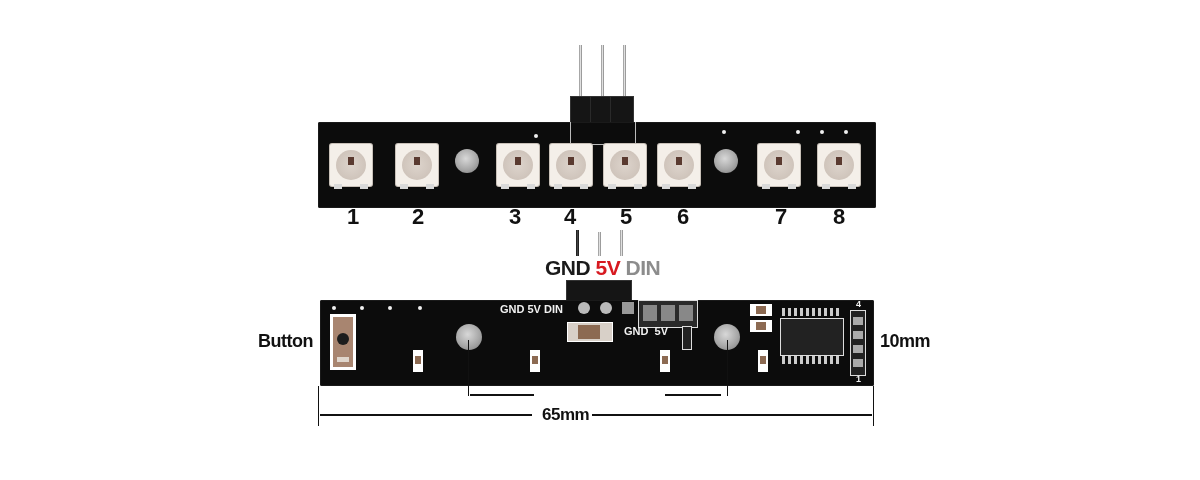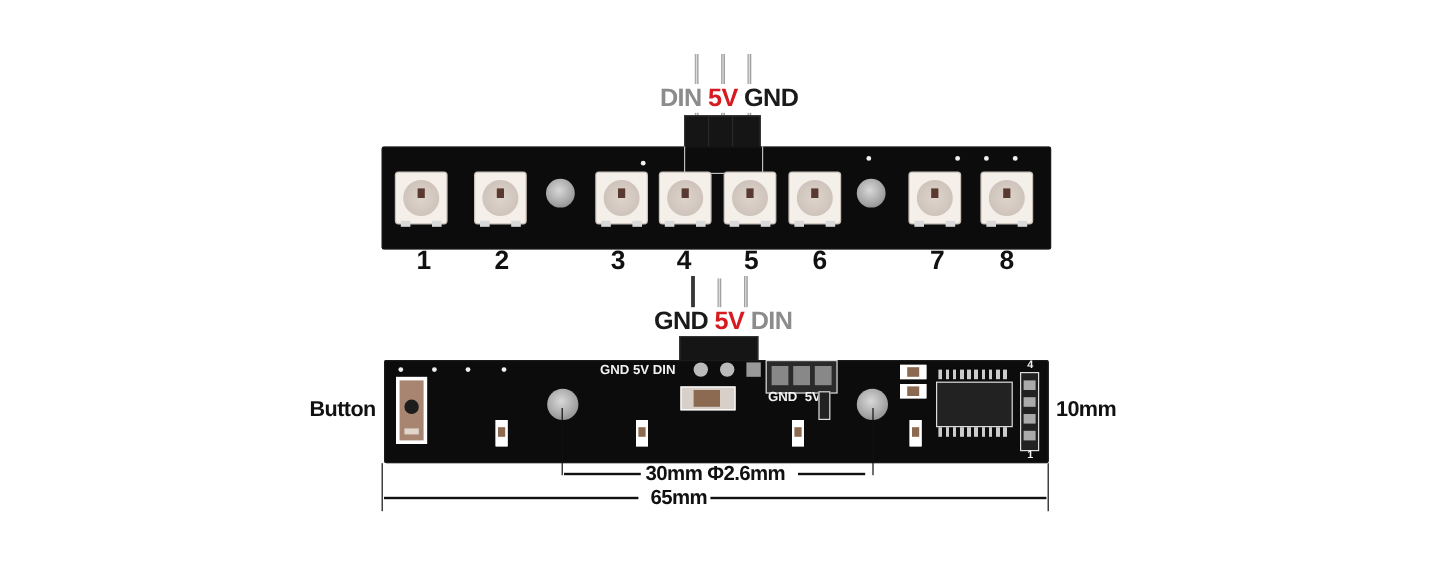--- a/index.html
+++ b/index.html
@@ -34,11 +34,6 @@
   <div class="abs pin" style="left:601px;top:45px;height:78px;"></div>
   <div class="abs pin" style="left:623px;top:45px;height:78px;"></div>
 
-  <div class="abs lbl" style="left:548px;top:70px;font-size:21px;white-space:nowrap;background:#fff;padding:0 2px;">
-    <span style="color:#8c8c8c;">DIN</span>
-    <span style="color:#d71920;">5V</span>
-    <span style="color:#1a1a1a;">GND</span>
-  </div>
 
   <div class="abs header" style="left:570px;top:96px;width:62px;height:30px;">
     <div class="header-cell" style="left:0;"></div>

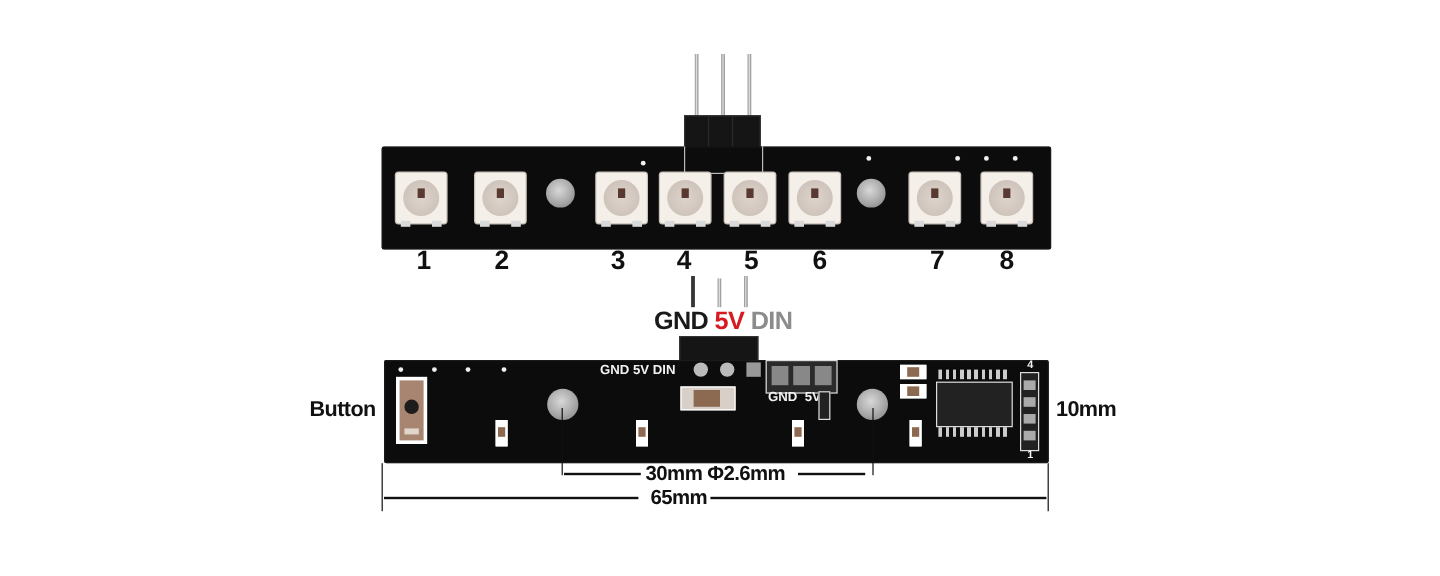--- a/index.html
+++ b/index.html
@@ -161,7 +161,7 @@
       <div class="abs" style="left:22px;top:4px;width:14px;height:16px;background:#888;"></div>
       <div class="abs" style="left:40px;top:4px;width:14px;height:16px;background:#888;"></div>
     </div>
-    <div class="abs silk" style="left:320px;top:25px;white-space:pre;">GND  5V</div>
+    <div class="abs silk" style="left:304px;top:25px;white-space:pre;">GND  5V</div>
 
     <div class="abs hole" style="left:136px;top:24px;width:26px;height:26px;"></div>
     <div class="abs hole" style="left:394px;top:24px;width:26px;height:26px;"></div>

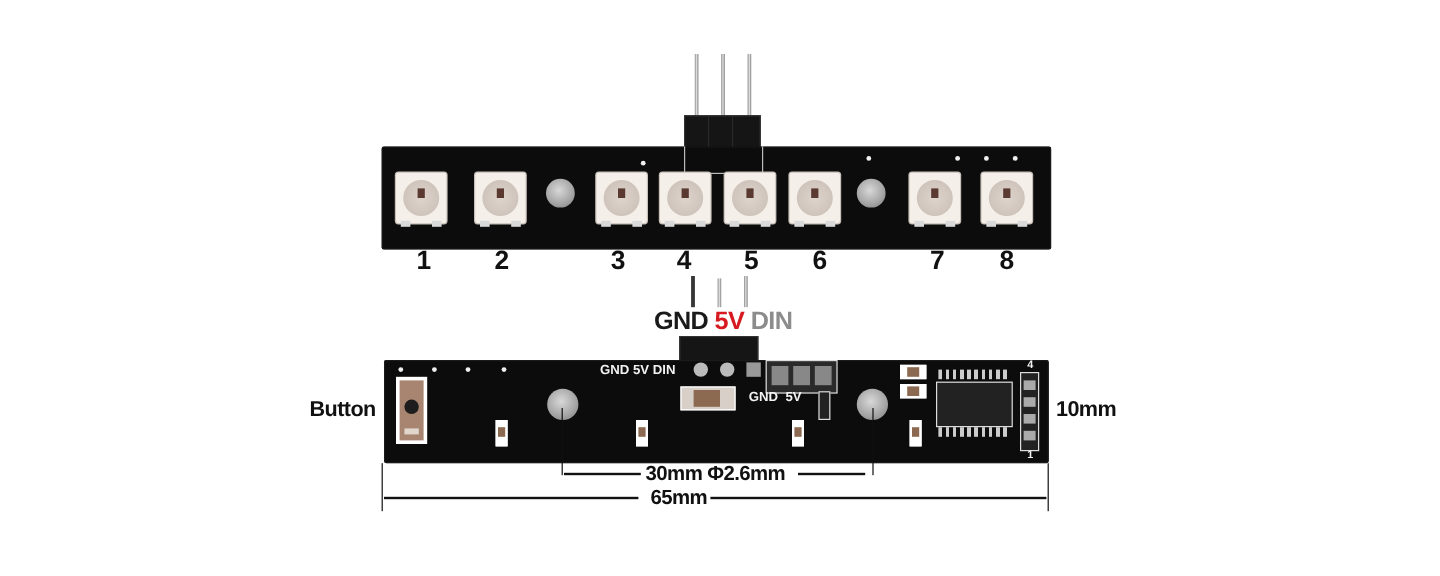--- a/index.html
+++ b/index.html
@@ -206,7 +206,6 @@
   <div class="abs dimline" style="left:727px;top:100px;width:1px;height:56px;"></div>
   <div class="abs dimline" style="left:470px;top:154px;width:64px;height:2px;"></div>
   <div class="abs dimline" style="left:665px;top:154px;width:56px;height:2px;"></div>
-  <div class="abs lbl" style="left:538px;top:145px;font-size:17px;color:#111;">30mm Φ2.6mm</div>
 
   <div class="abs dimline" style="left:318px;top:146px;width:1px;height:40px;"></div>
   <div class="abs dimline" style="left:873px;top:146px;width:1px;height:40px;"></div>

